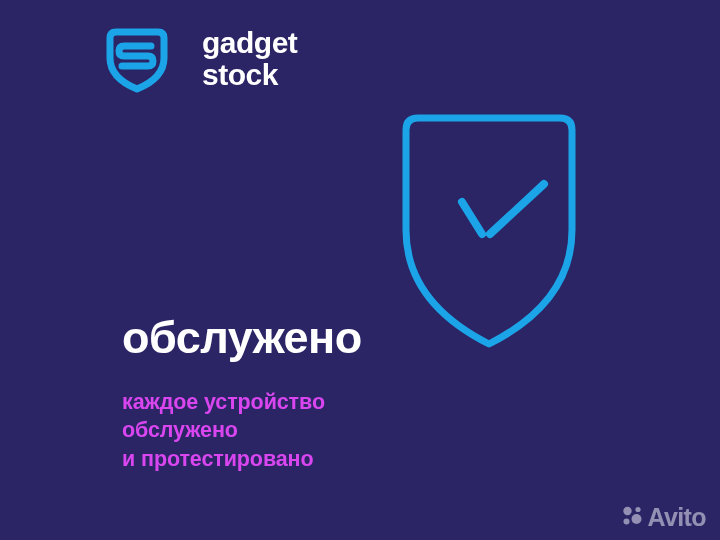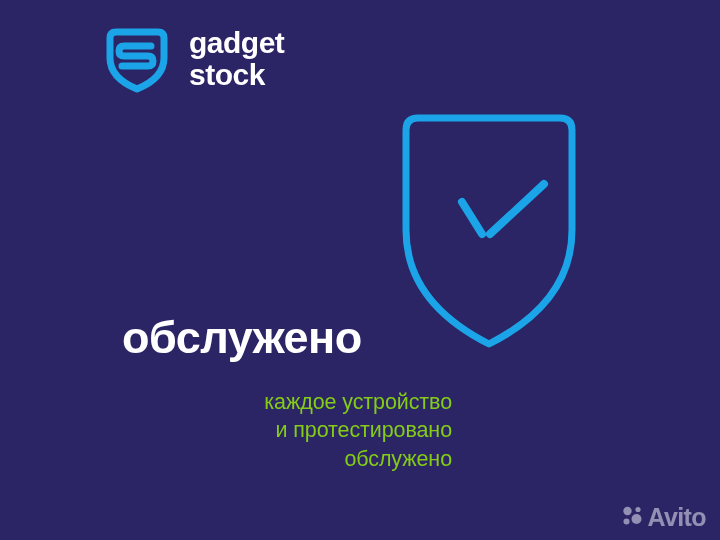--- a/index.html
+++ b/index.html
@@ -24,7 +24,7 @@
     top: 24px;
     display: flex;
     align-items: center;
-    gap: 19px;
+    gap: 32px;
   }
   #brand-mark {
     width: 66px;

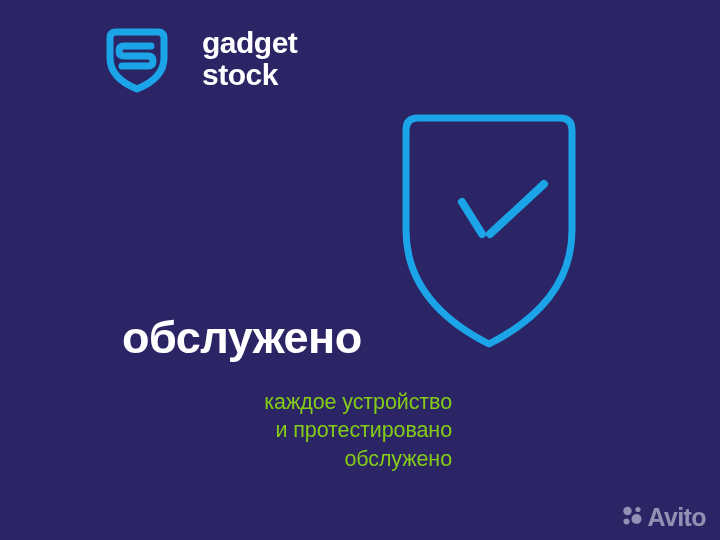--- a/index.html
+++ b/index.html
@@ -89,12 +89,11 @@
   #subcopy { margin: 0; }
   #subcopy .sline {
     display: block;
-    color: #84cc16;
+    color: #d946ef;
     font-size: 21.5px;
-    font-weight: normal;
+    font-weight: bold;
     line-height: 1.34;
     letter-spacing: -0.1px;
-    text-align: right;
   }
 
   

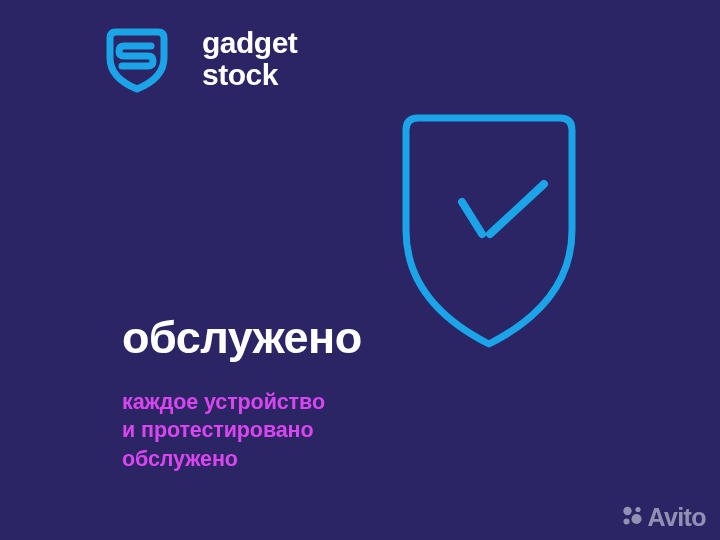--- a/index.html
+++ b/index.html
@@ -146,8 +146,8 @@
     <h1 id="headline">обслужено</h1>
     <p id="subcopy">
       <span class="sline">каждое устройство</span>
+      <span class="sline">обслужено</span>
       <span class="sline">и протестировано</span>
-      <span class="sline">обслужено</span>
     </p>
   </div>
 

